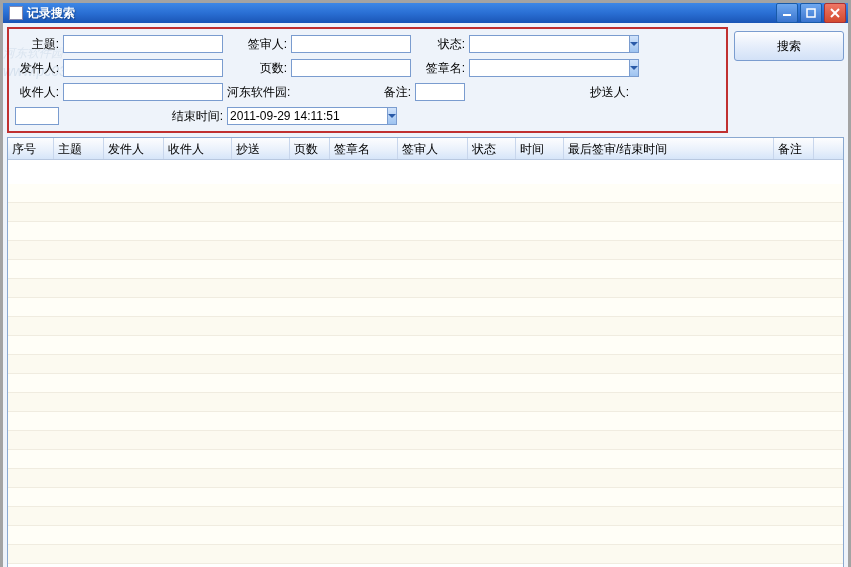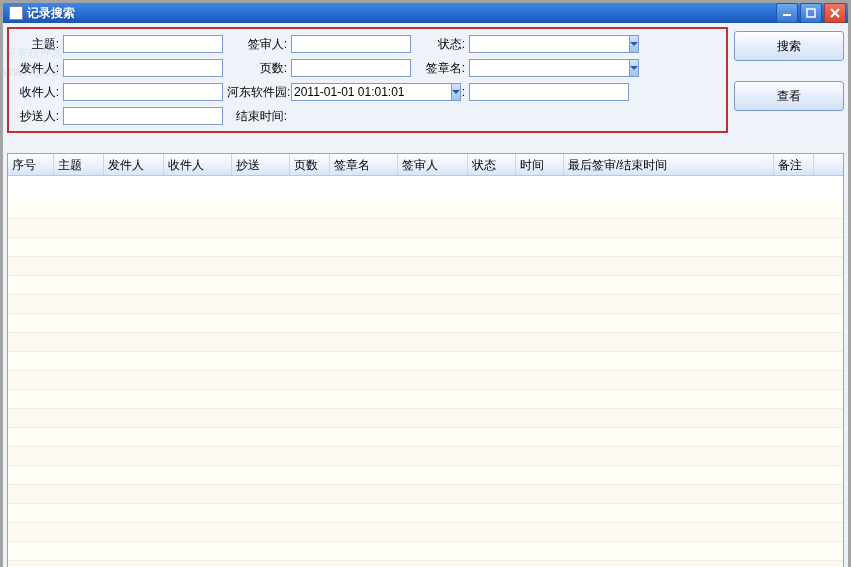--- a/index.html
+++ b/index.html
@@ -38,7 +38,7 @@
     }
     .watermark-sub { font-size: 14px; display: block; color: rgba(180,200,220,0.4); font-style: italic; }
     
-    .top-section { display: flex; gap: 6px; margin-bottom: 20px; z-index: 1; }
+    .top-section { display: flex; gap: 6px; margin-bottom: 4px; z-index: 1; }
     
     .search-form {
       flex: 1; border: 2px solid #c03030;

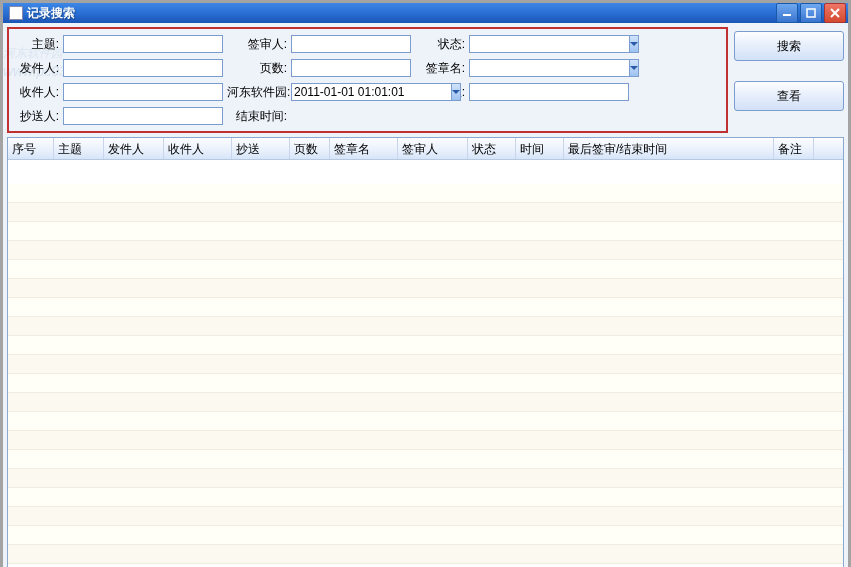--- a/index.html
+++ b/index.html
@@ -74,7 +74,7 @@
       pointer-events: none;
     }
     
-    .side-buttons { width: 110px; display: flex; flex-direction: column; gap: 20px; padding-top: 4px; }
+    .side-buttons { width: 110px; display: flex; flex-direction: column; gap: 11px; padding-top: 4px; }
     .action-btn {
       height: 30px;
       background: linear-gradient(to bottom, #fdfdfe 0%, #e6eefb 50%, #d2e1f7 100%);

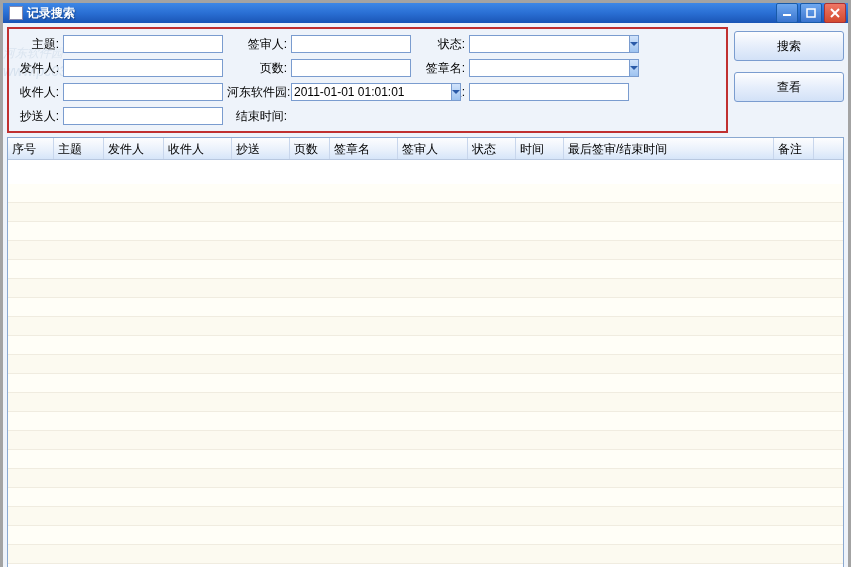--- a/index.html
+++ b/index.html
@@ -177,10 +177,6 @@
         <span class="form-label">收件人:</span>
         <input class="form-input" value="" style="">
         <span class="form-label">河东软件园:</span>
-        <div class="form-combo">
-          <input value="2011-01-01 01:01:01" style="">
-          <div class="drop"></div>
-        </div>
         <span class="form-label">备注:</span>
         <input class="form-input" value="" style="">
 

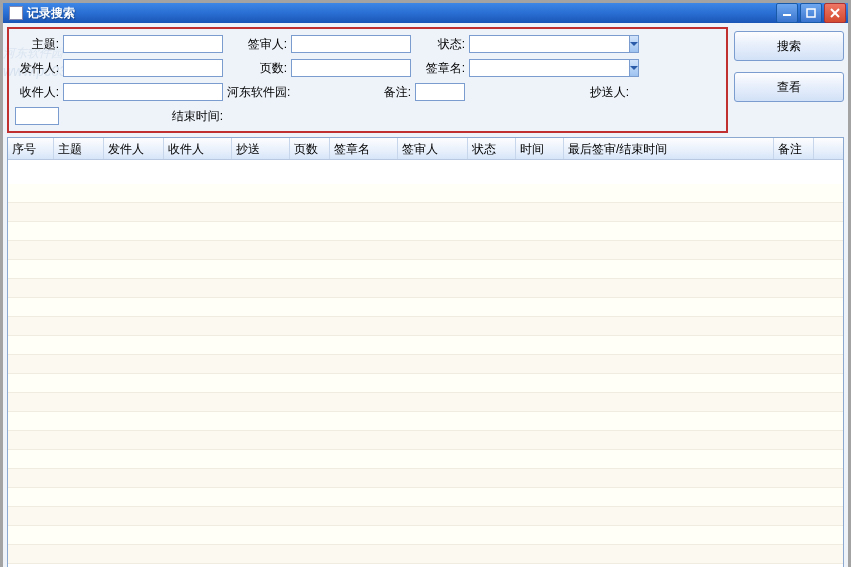--- a/index.html
+++ b/index.html
@@ -190,7 +190,6 @@
 
       <div class="side-buttons">
         <button class="action-btn">搜索</button>
-        <button class="action-btn">查看</button>
       </div>
     </div>
 

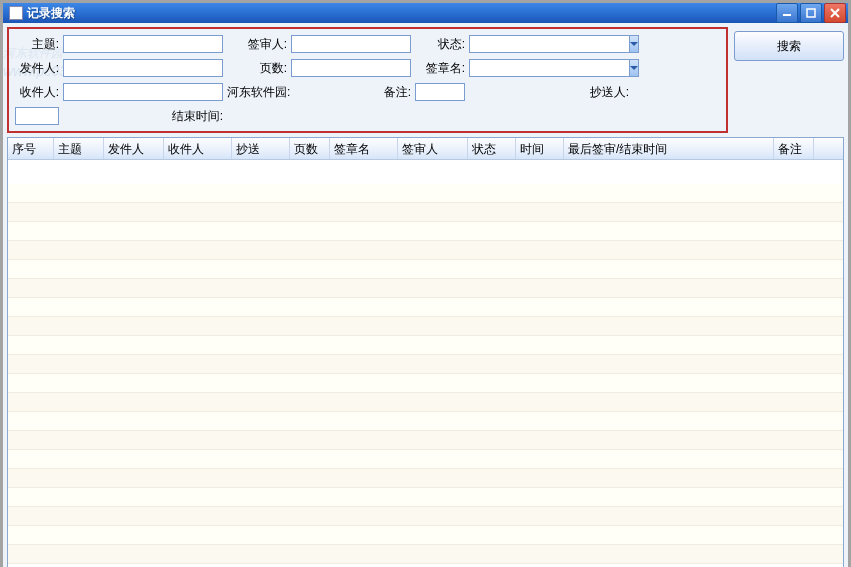--- a/index.html
+++ b/index.html
@@ -183,6 +183,10 @@
         <span class="form-label">抄送人:</span>
         <input class="form-input" value="" style="">
         <span class="form-label">结束时间:</span>
+        <div class="form-combo">
+          <input value="2011-09-29 14:11:51" style="">
+          <div class="drop"></div>
+        </div>
         <span></span>
           <span></span>
 

